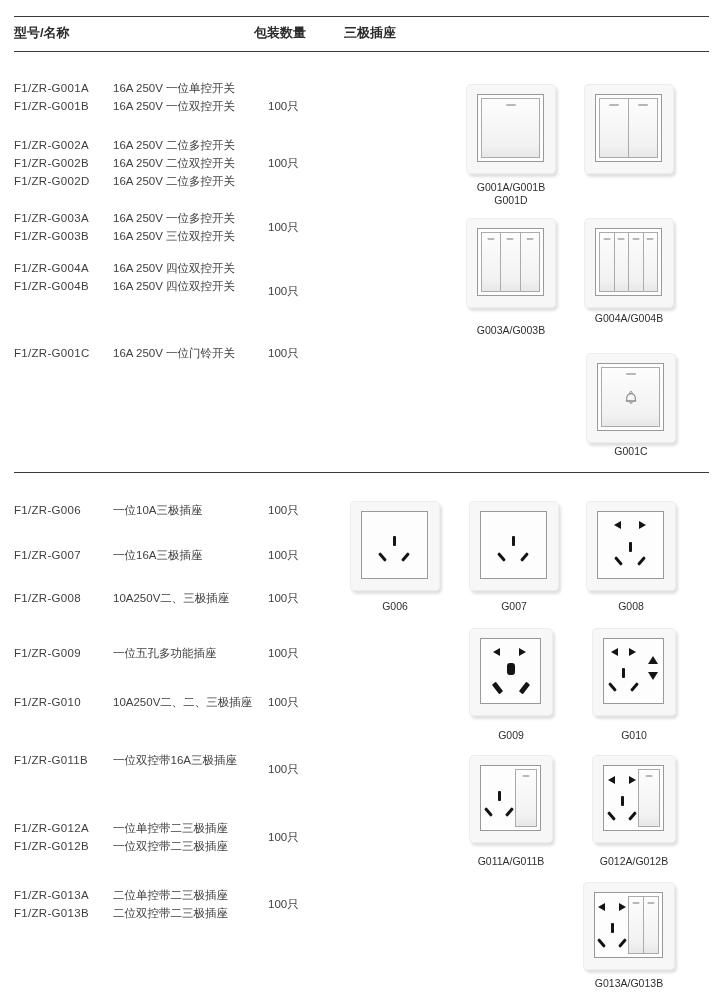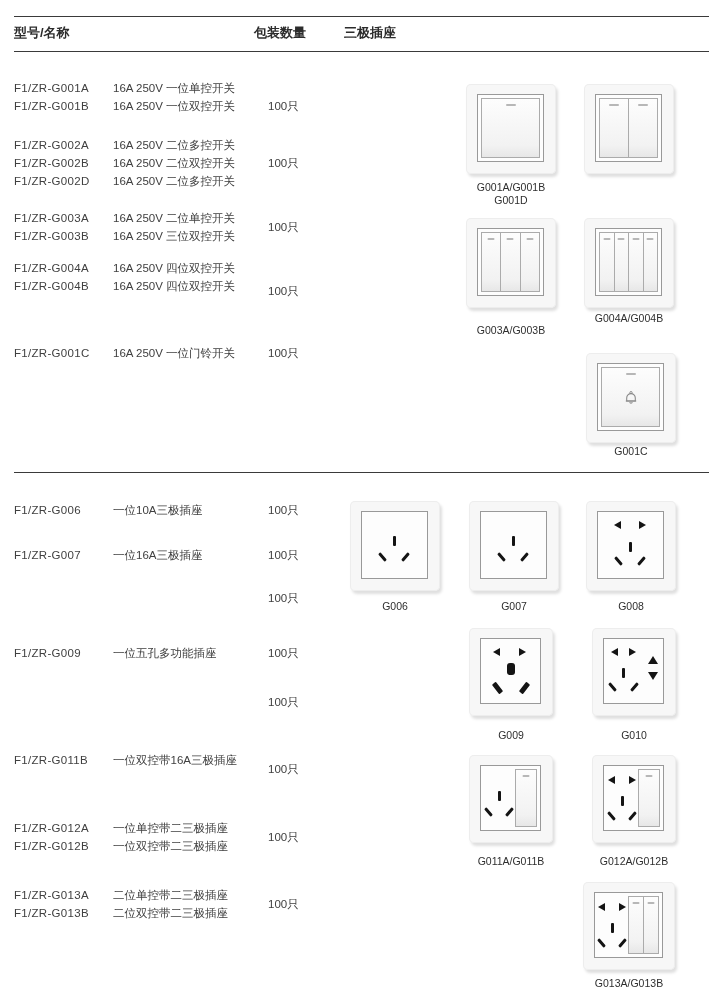--- a/index.html
+++ b/index.html
@@ -83,7 +83,7 @@
   <div class="grp" style="top:209px">
     <div class="ln">
         <span class="m">F1/ZR-G003A</span>
-        <span>16A 250V 二位单控开关</span>
+        <span>16A 250V 一位多控开关</span>
       </div>
     <div class="ln">
         <span class="m">F1/ZR-G003B</span>

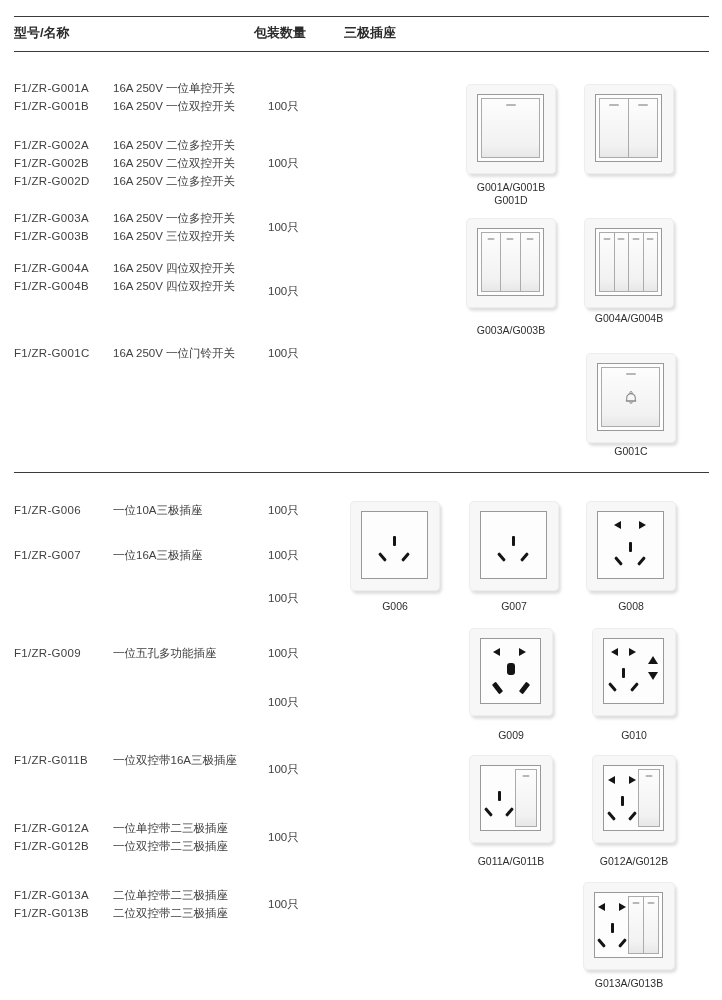--- a/index.html
+++ b/index.html
@@ -128,6 +128,12 @@
   </div>
   <span class="qty" style="top:546px">100只</span>
 
+  <div class="grp" style="top:589px">
+    <div class="ln">
+        <span class="m">F1/ZR-G008</span>
+        <span>10A250V二、三极插座</span>
+      </div>
+  </div>
   <span class="qty" style="top:589px">100只</span>
 
   <div class="grp" style="top:644px">

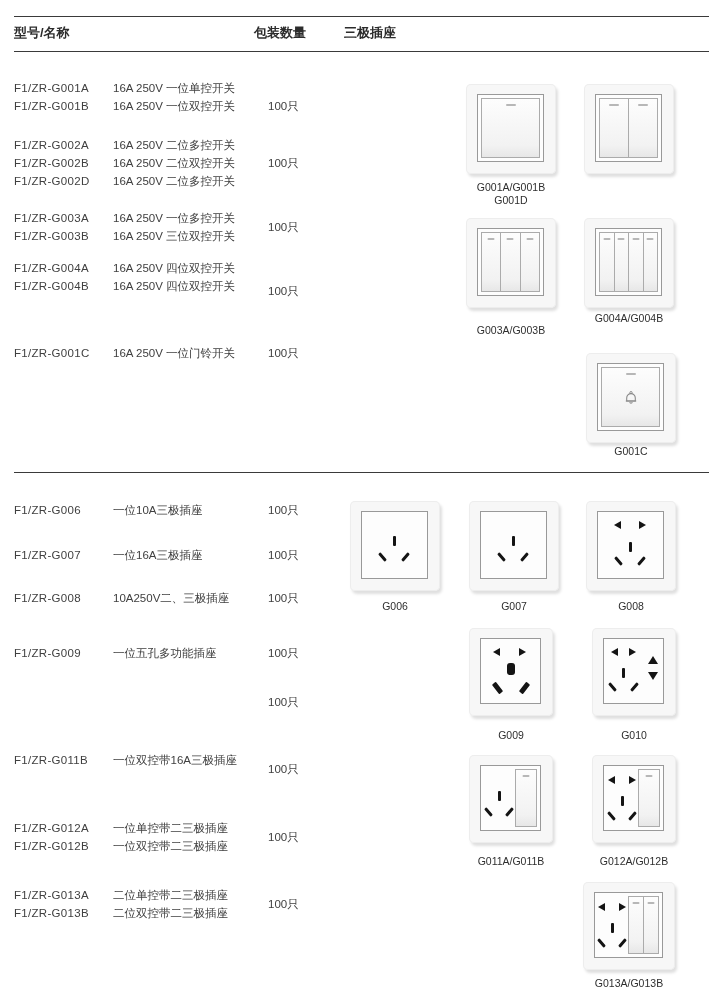--- a/index.html
+++ b/index.html
@@ -144,6 +144,12 @@
   </div>
   <span class="qty" style="top:644px">100只</span>
 
+  <div class="grp" style="top:693px">
+    <div class="ln">
+        <span class="m">F1/ZR-G010</span>
+        <span>10A250V二、二、三极插座</span>
+      </div>
+  </div>
   <span class="qty" style="top:693px">100只</span>
 
   <div class="grp" style="top:751px">

